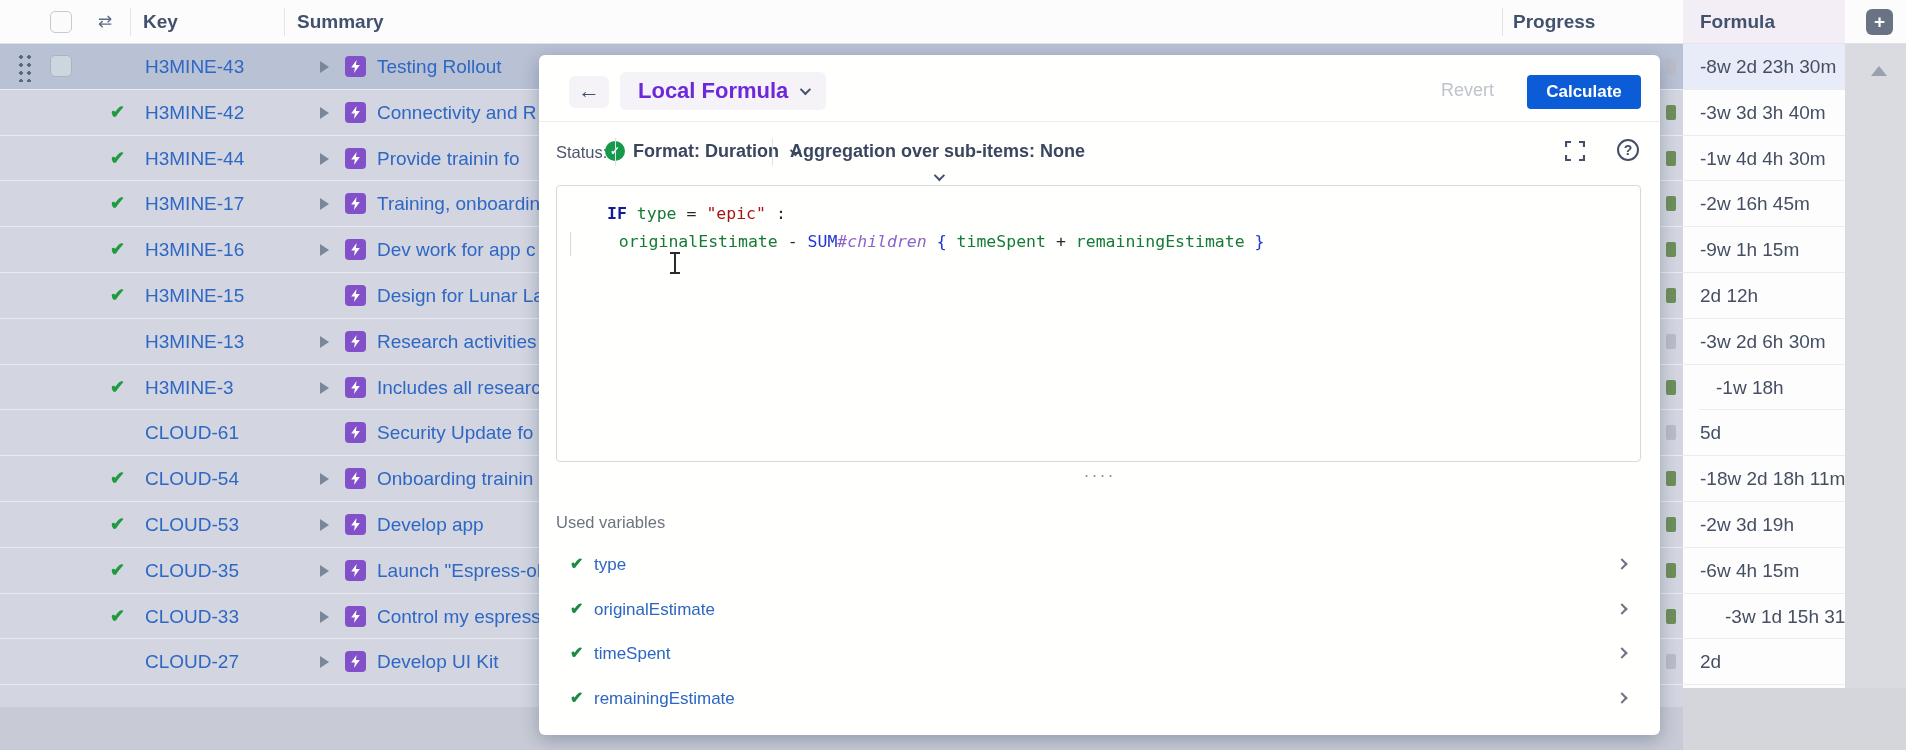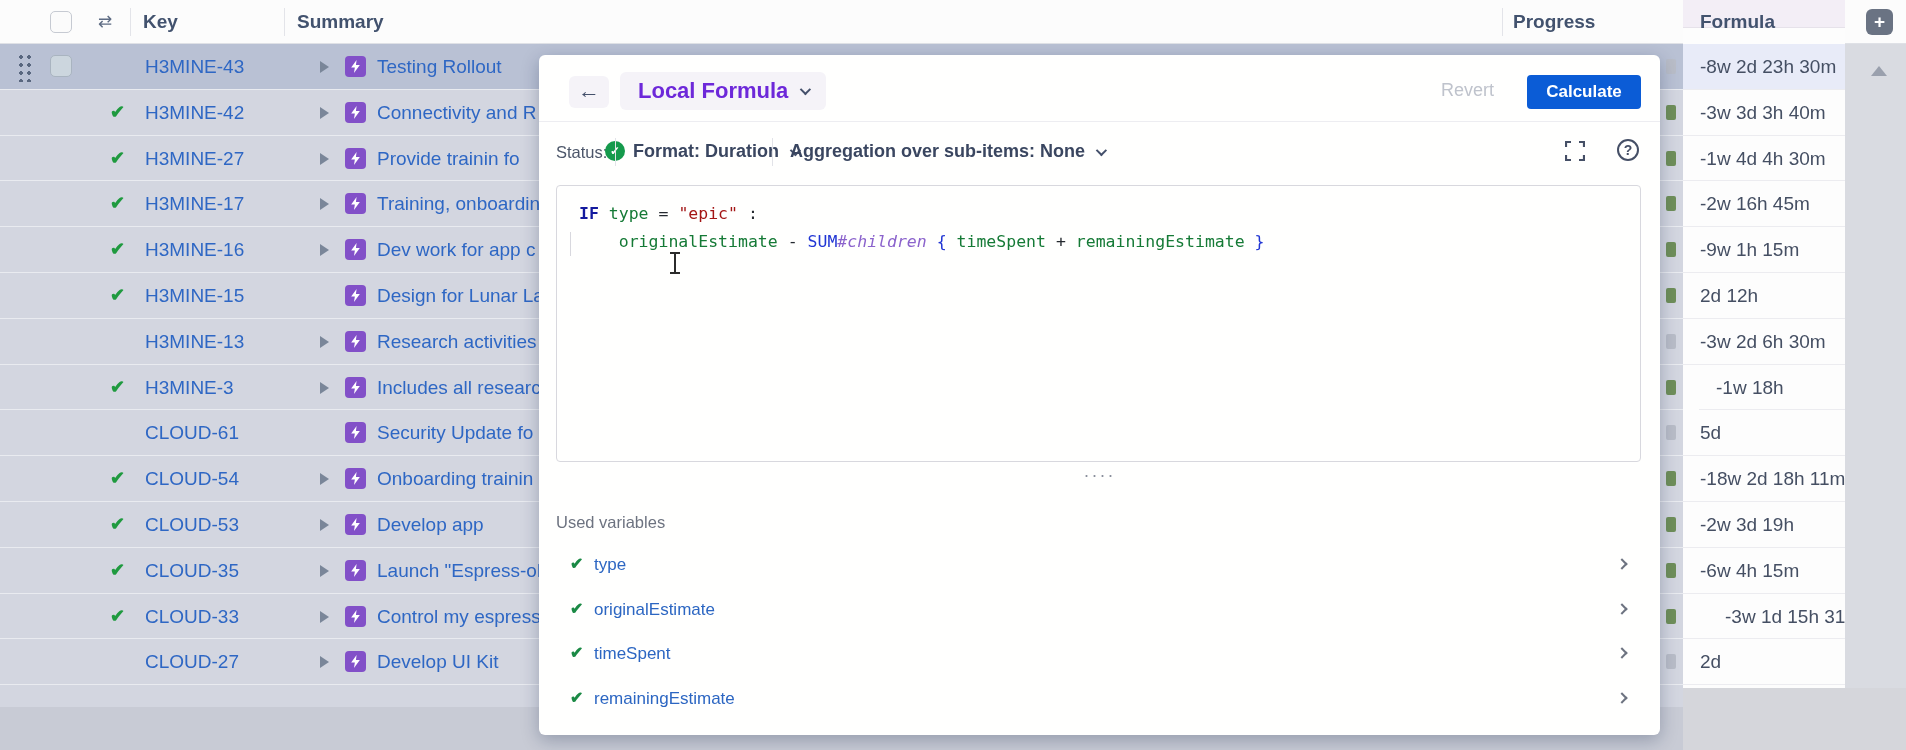--- a/index.html
+++ b/index.html
@@ -29,7 +29,7 @@
 
   
   #formula-col { position:absolute; left:1683px; top:0; width:162px; height:688px; background:#fdfdfd; z-index:2; }
-  #formula-header { position:absolute; left:0; top:0; width:162px; height:28px; background:#f3eef6; line-height:44px; padding-left:17px; font-size:19px; font-weight:bold; color:#42526e; border-bottom:1px solid #e6e2ea; }
+  #formula-header { position:absolute; left:0; top:0; width:162px; height:44px; background:#f3eef6; line-height:44px; padding-left:17px; font-size:19px; font-weight:bold; color:#42526e; border-bottom:1px solid #e6e2ea; }
   .fcell { position:absolute; left:0; width:162px; height:45.8px; line-height:45.8px; padding-left:17px; font-size:19px; color:#454f63; background:#fdfdfd; border-bottom:1px solid #ececf0; white-space:nowrap; overflow:hidden; }
   .fcell.selected { background:#e8ebf8; }
   #right-gutter { position:absolute; left:1845px; top:0; width:61px; height:688px; background:#d9dbe1; z-index:2; }

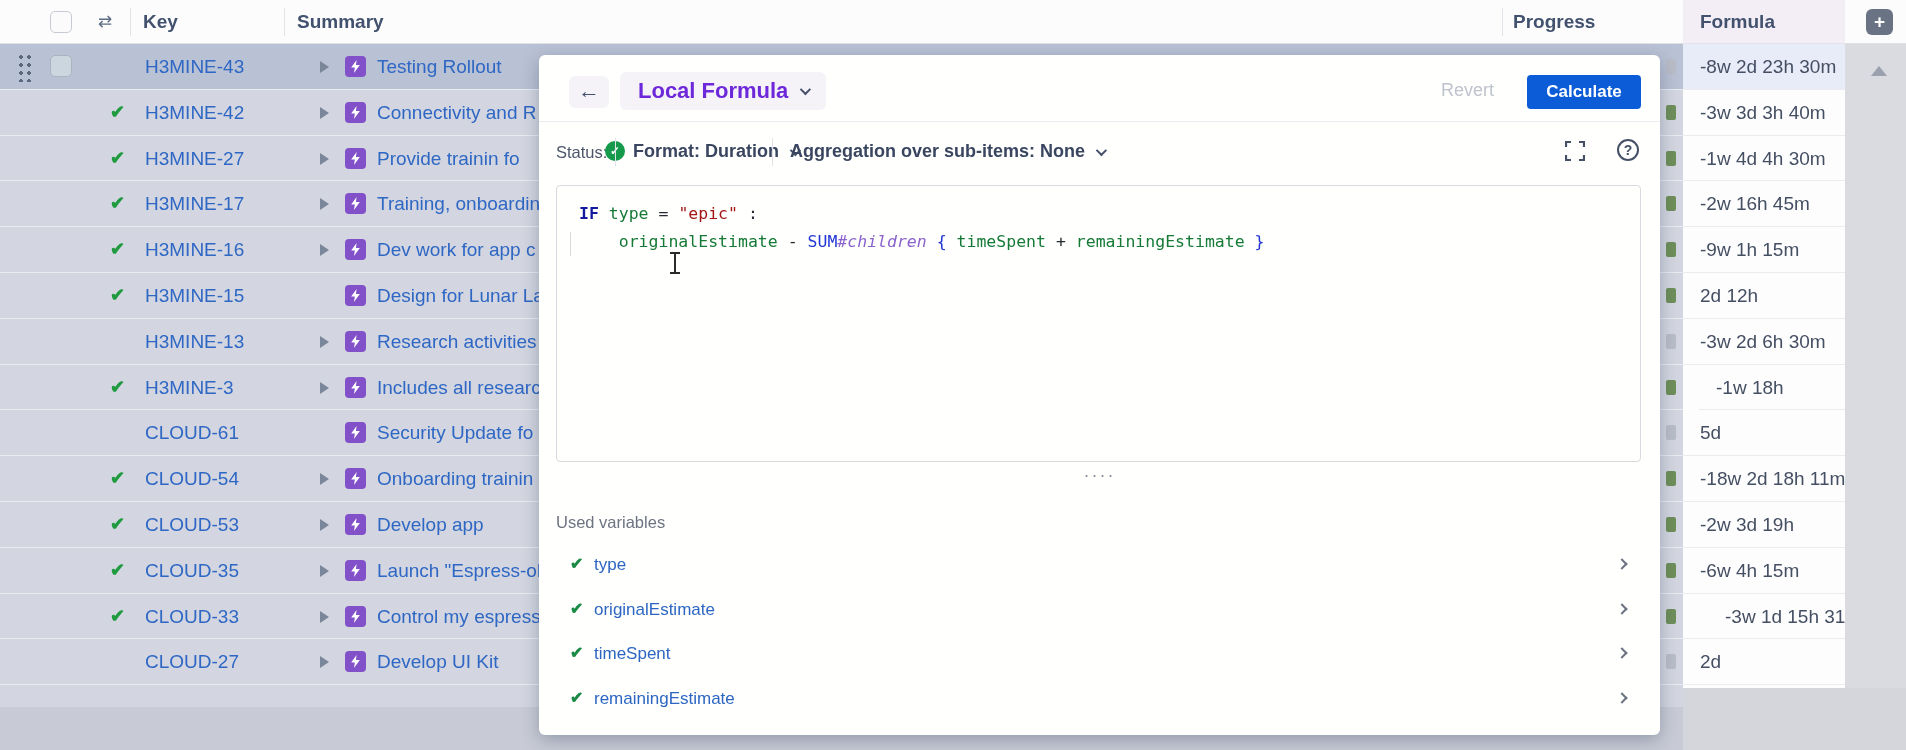--- a/index.html
+++ b/index.html
@@ -118,7 +118,7 @@
       </div>
       <div class="trow" style="top: 91.6px;">
         <span class="done-check">✔</span>
-        <span class="key">H3MINE-27</span>
+        <span class="key">H3MINE-44</span>
         <span class="expand-tri"></span>
         <span class="epic-badge">
           <svg width="11" height="13" viewBox="0 0 10 12">

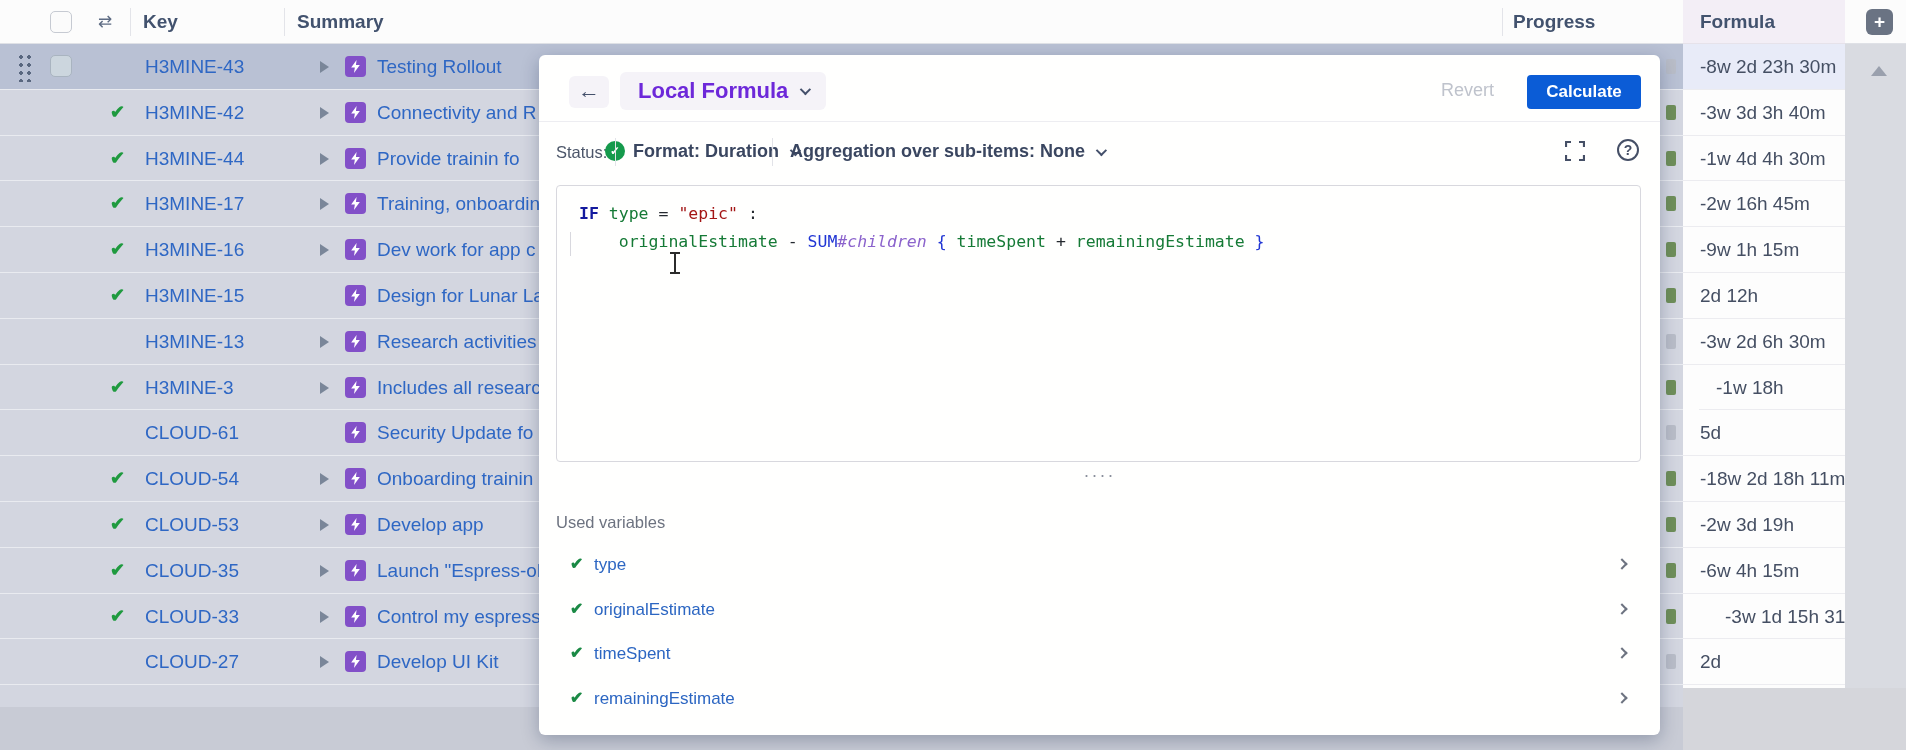--- a/index.html
+++ b/index.html
@@ -53,7 +53,7 @@
   #status-badge { position:absolute; left:66px; top:6px; width:20px; height:20px; border-radius:50%; background:#159a4c; color:#fff; font-size:12px; font-weight:bold; text-align:center; line-height:20px; }
   .vsep { position:absolute; top:3px; width:1px; height:28px; background:#e2e3e8; }
   #format-dropdown { position:absolute; left:94px; top:6px; display:flex; align-items:center; gap:11px; }
-  #aggregation-dropdown { position:absolute; left:251px; top:6px; display:flex; align-items:center; gap:11px; }
+  #aggregation-dropdown { position:absolute; left:251px; top:6px; display:flex; align-items:center; gap:11px;flex-direction:column; }
   .bar-dd-label { font-size:18px; font-weight:600; color:#3a4660; }
   #fullscreen-icon { position:absolute; left:1026px; top:6px; width:20px; height:20px; }
   #help-icon { position:absolute; left:1078px; top:4px; width:22px; height:22px; border-radius:50%; border:2px solid #454f66; color:#454f66; font-size:14px; font-weight:bold; text-align:center; line-height:18px; }

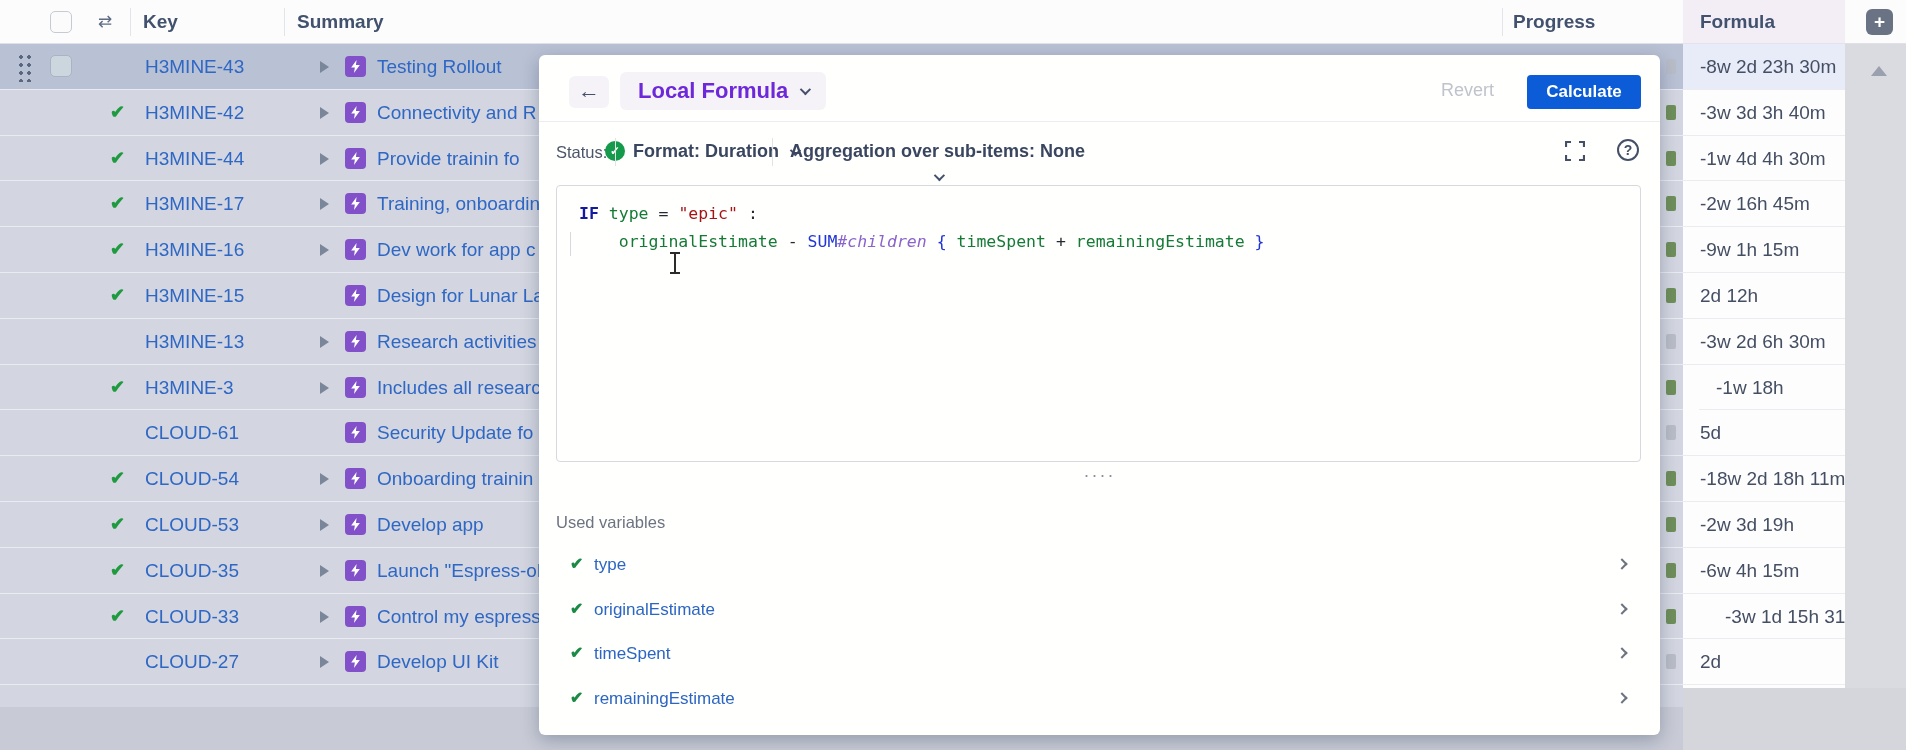--- a/index.html
+++ b/index.html
@@ -60,7 +60,7 @@
 
   #editor { position:absolute; left:17px; top:130px; width:1085px; height:277px; border:1px solid #d8d8de; border-radius:4px; background:#fffffe; }
   #code { position:absolute; left:22px; top:14px; font-family:"DejaVu Sans Mono", monospace; font-size:16.5px; line-height:28px; white-space:pre; }
-  .tk-kw { color:#141a9e; font-weight:bold; } .tk-var { color:#157a36; } .tk-op { color:#24292f; }
+  .tk-kw { color:#141a9e; font-weight:bold;margin-left:28px; } .tk-var { color:#157a36; } .tk-op { color:#24292f; }
   .tk-str { color:#a31515; } .tk-fn { color:#2136d4; } .tk-prop { color:#8b63cc; font-style:italic; } .tk-brace { color:#2136d4; }
   #indent-guide { position:absolute; left:13px; top:46px; width:1px; height:24px; background:#d8d8de; }
   #text-cursor { position:absolute; left:112px; top:66px; width:12px; height:22px; }

